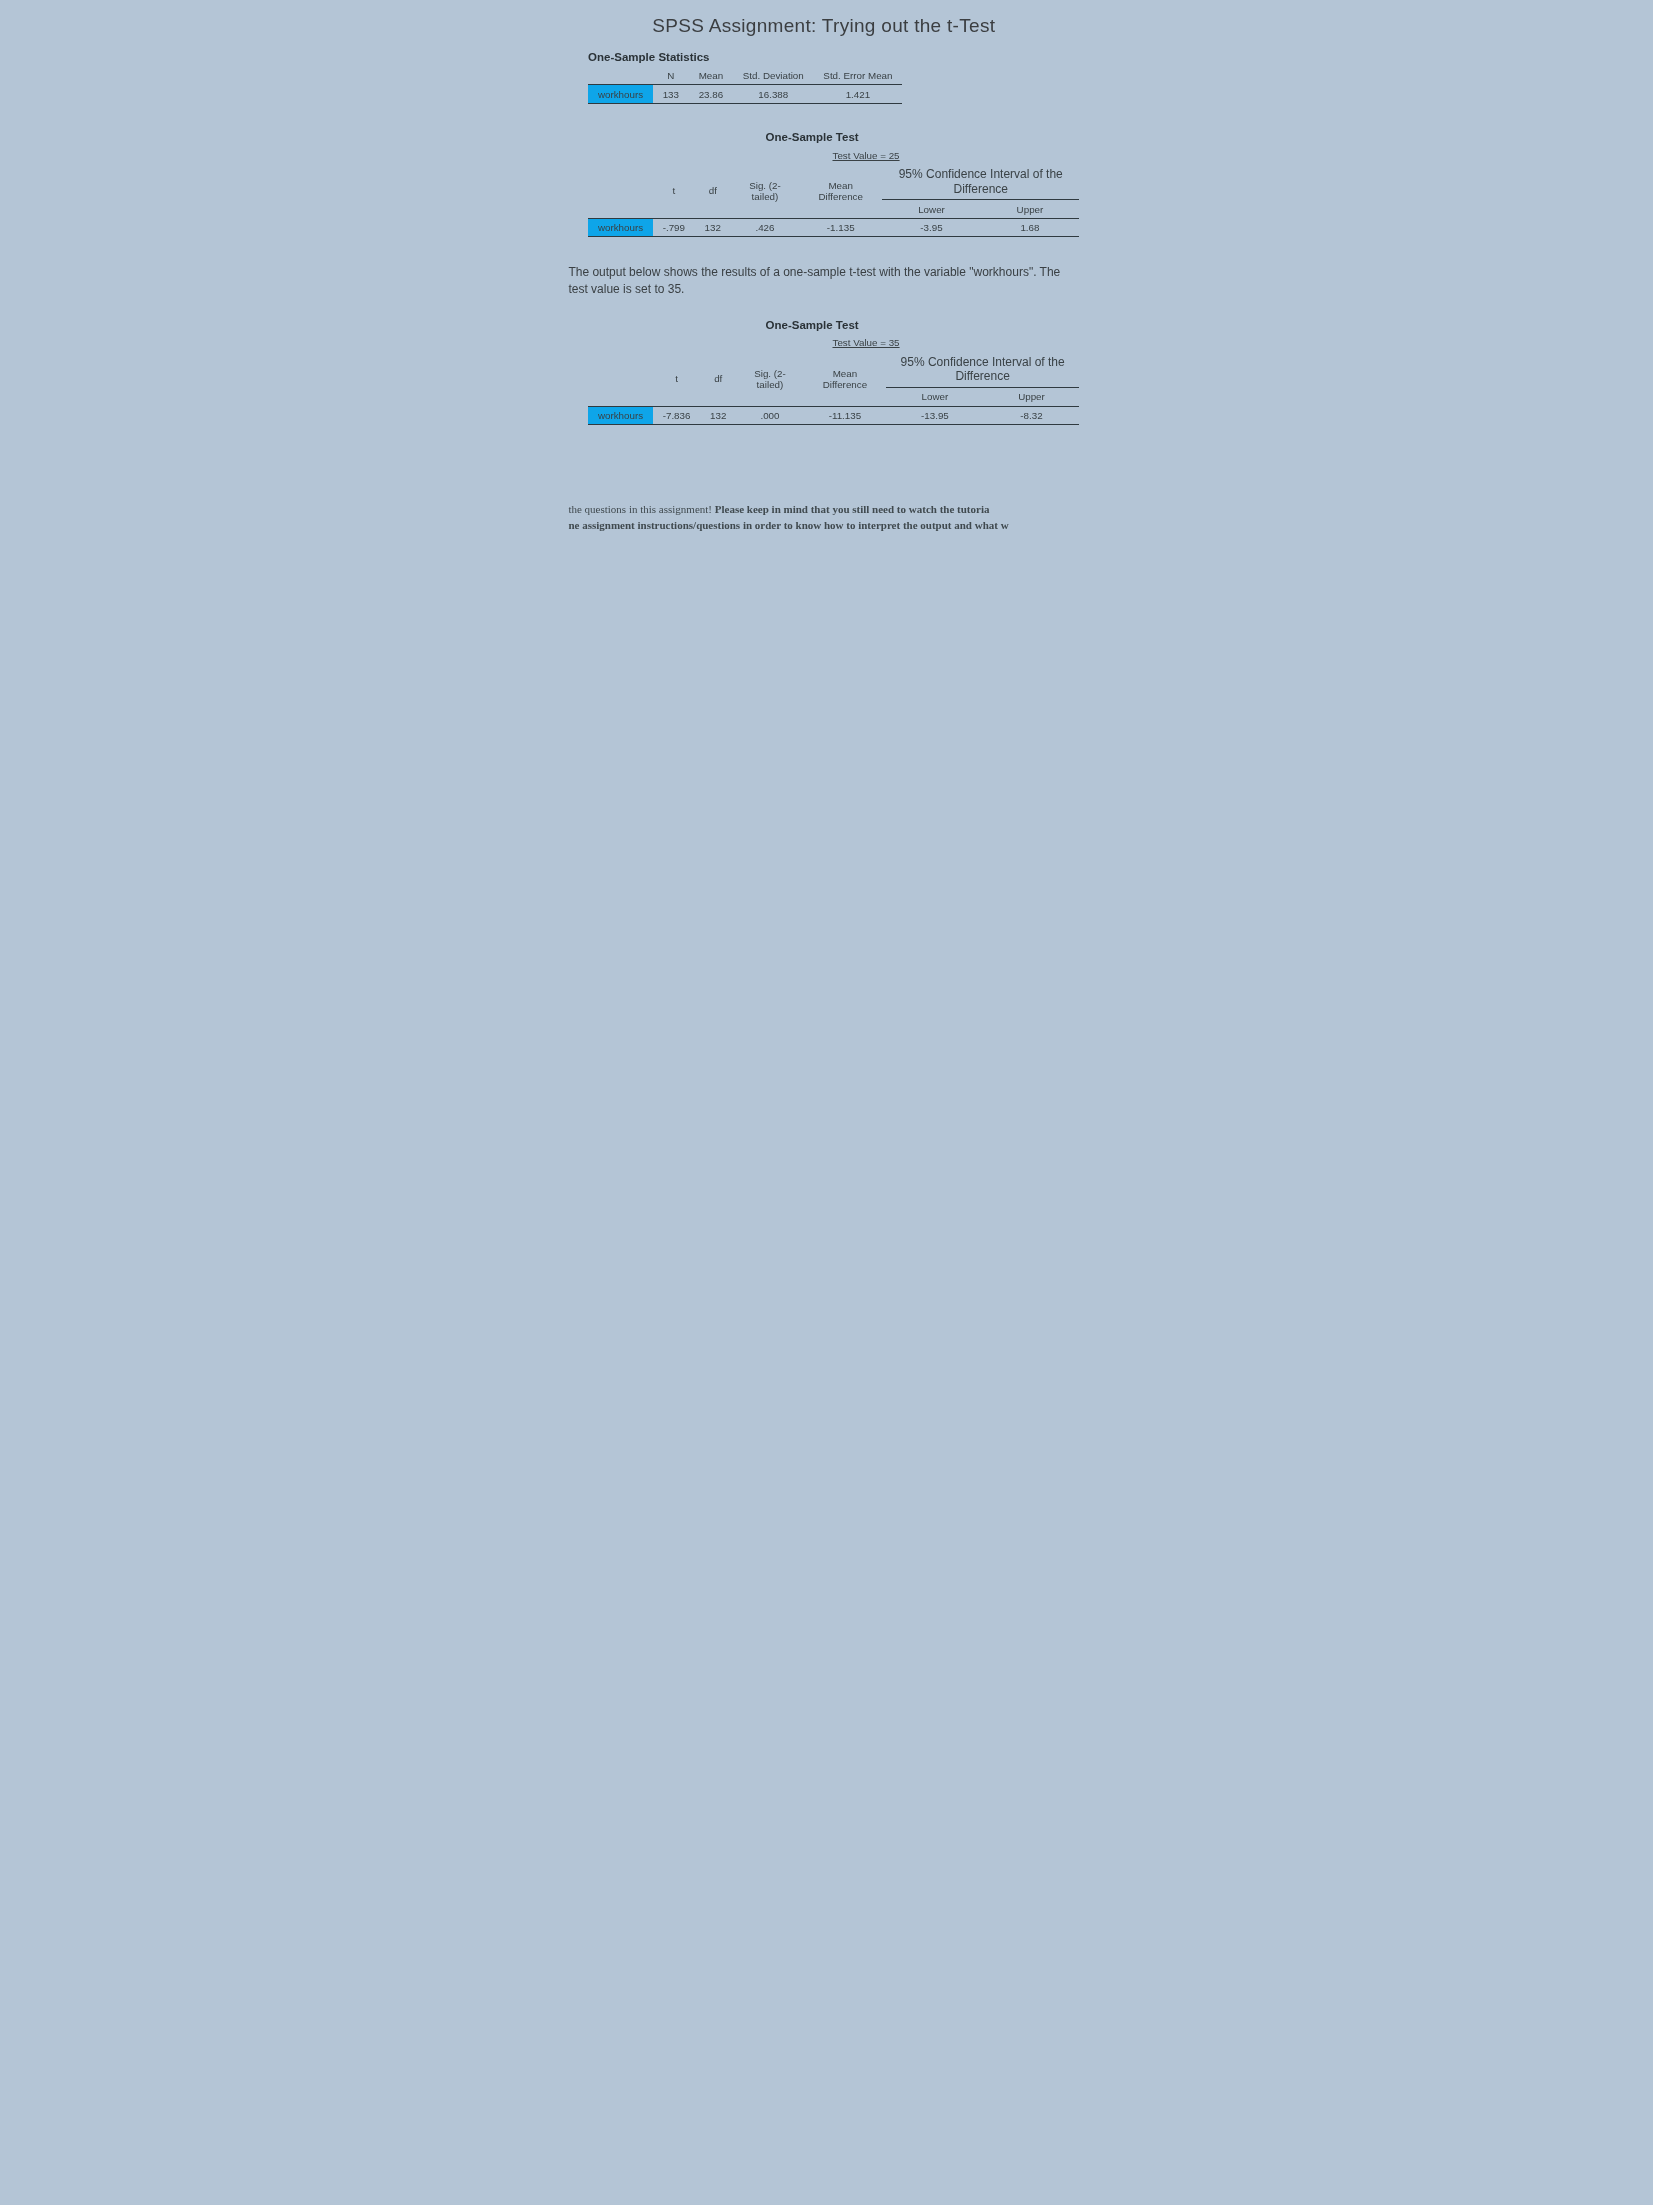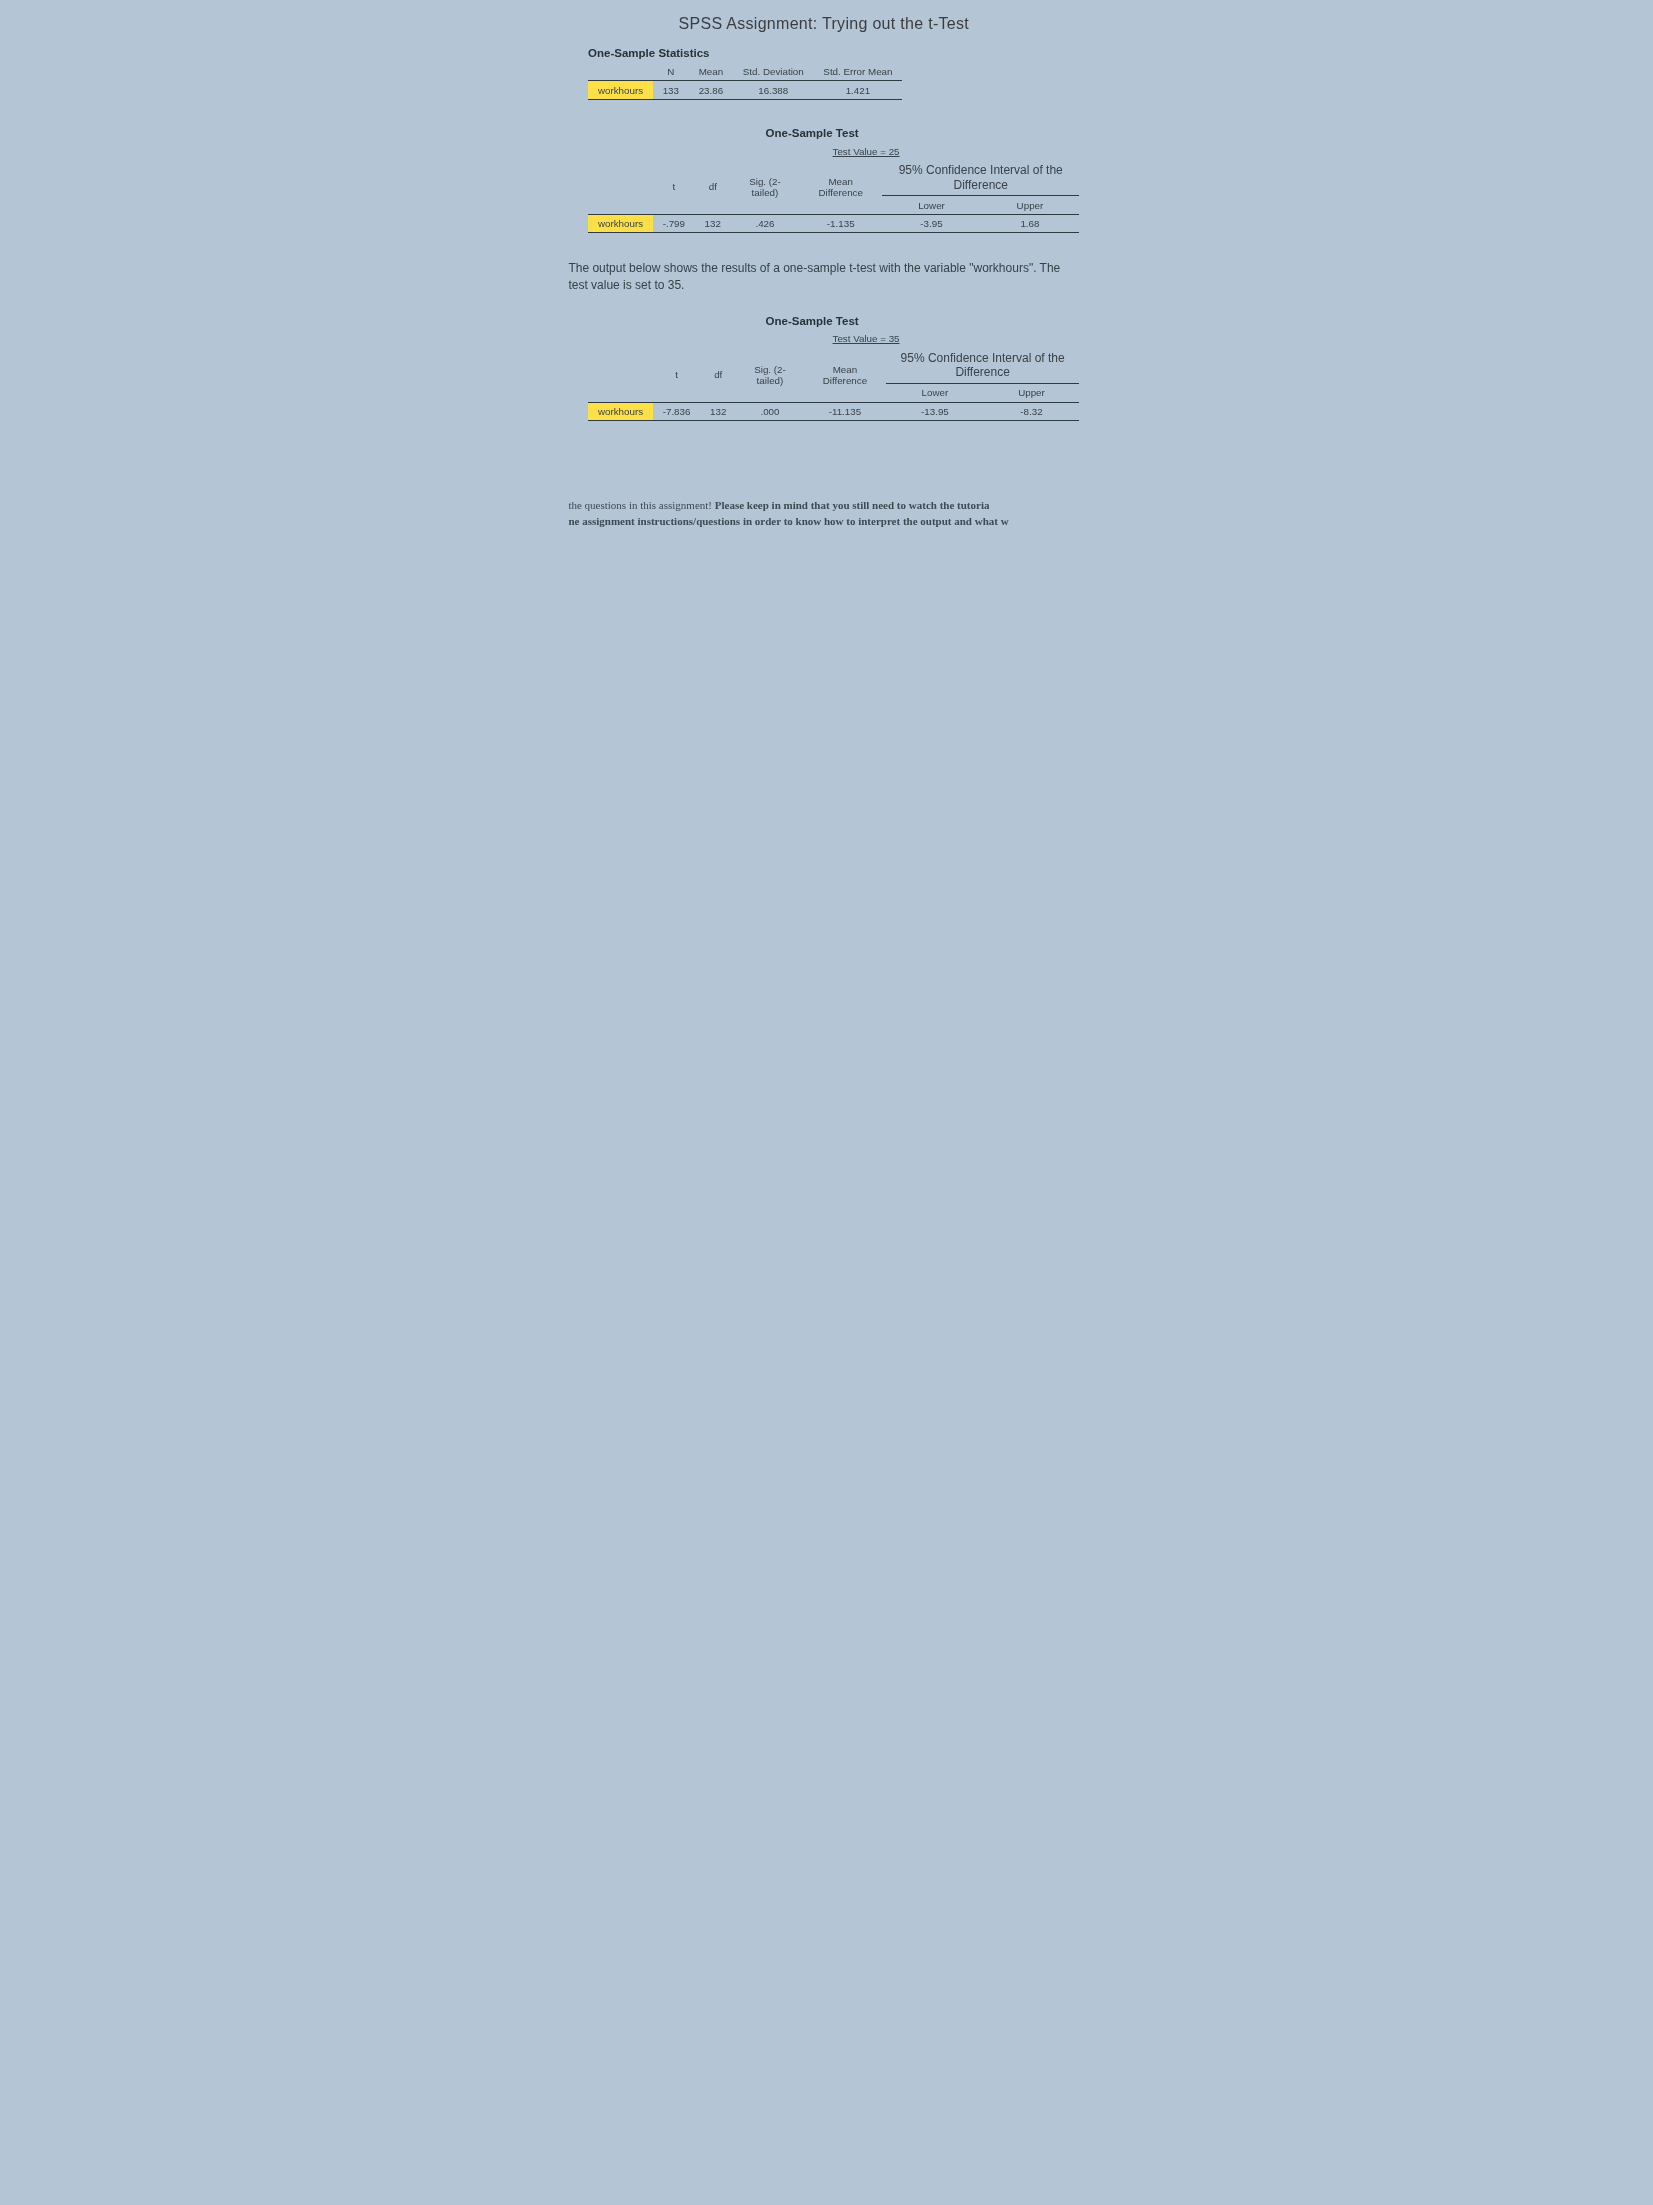--- a/index.html
+++ b/index.html
@@ -20,7 +20,7 @@
   .title {
     text-align: center;
     font-family: "Century Gothic", "Futura", "Trebuchet MS", sans-serif;
-    font-size: 16px;
+    font-size: 19px;
     font-weight: 400;
     letter-spacing: 0.3px;
     color: #3b3e41;

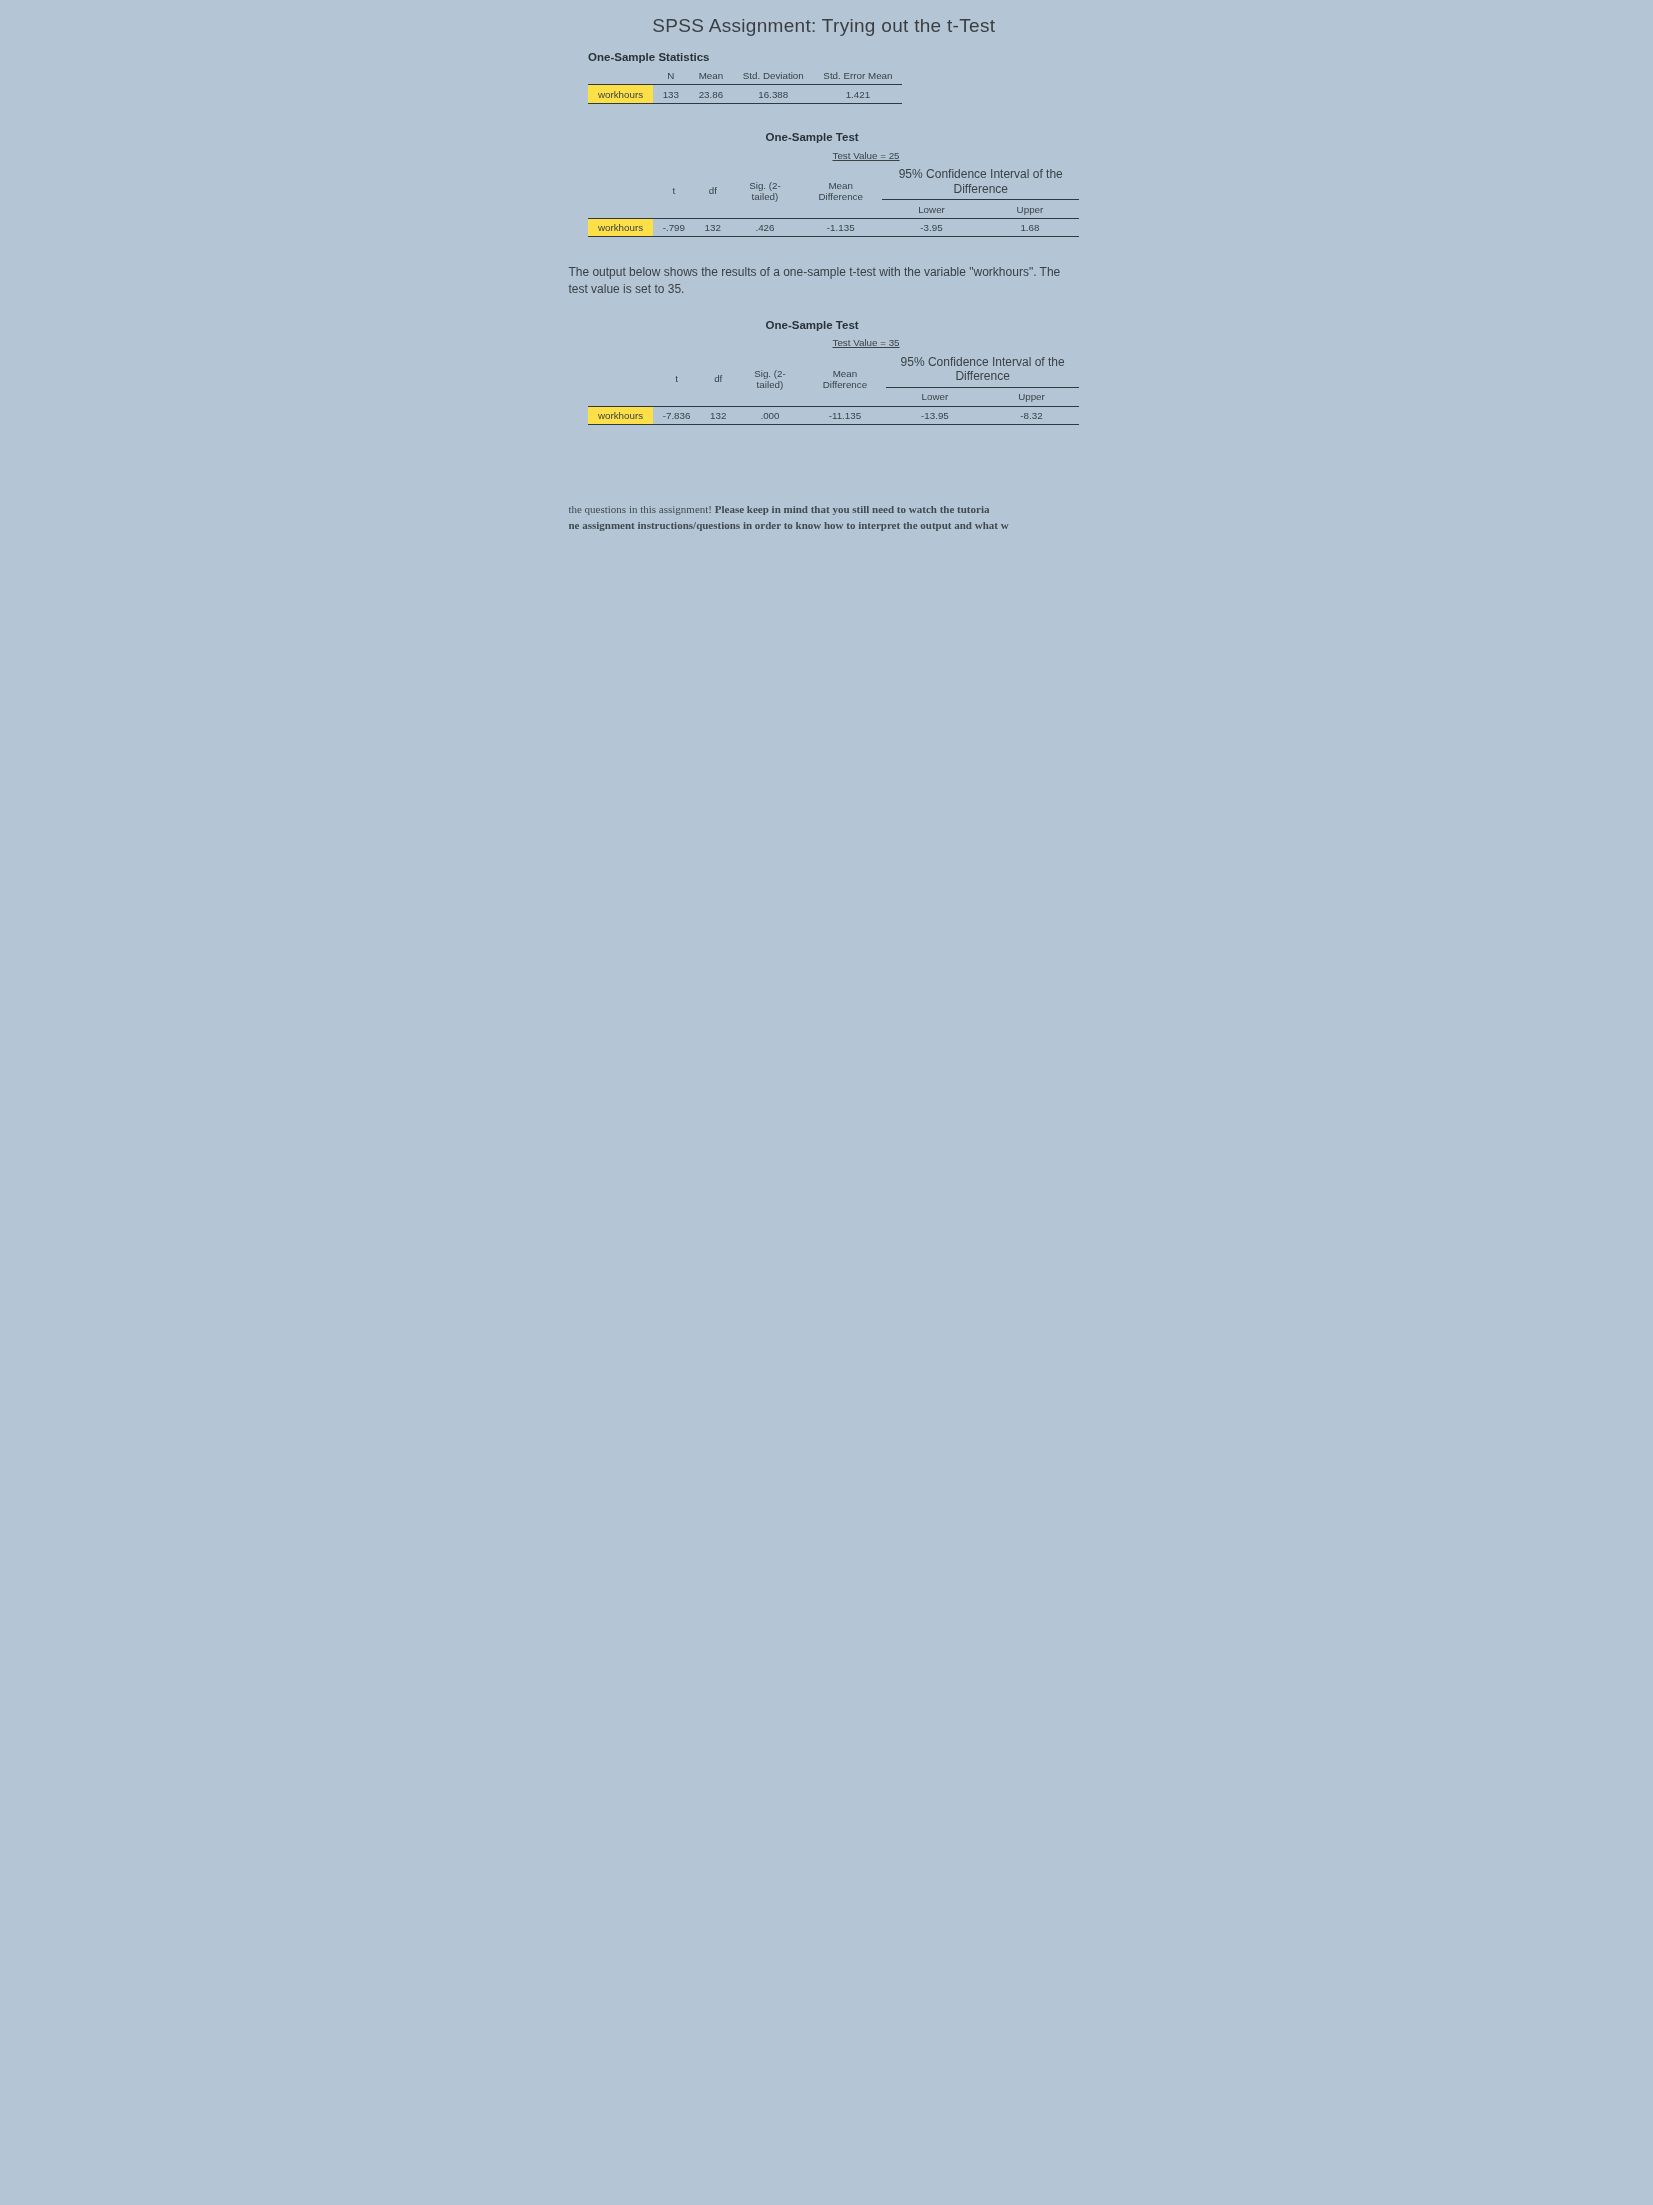--- a/index.html
+++ b/index.html
@@ -56,7 +56,7 @@
   }
   table.spss th { font-weight: 400; }
   .rowlbl {
-    background: #fde047;
+    background: #0ea5e9;
     font-weight: 400;
     text-align: left;
     padding: 3.3px 7.7px 3.3px 5.5px;

